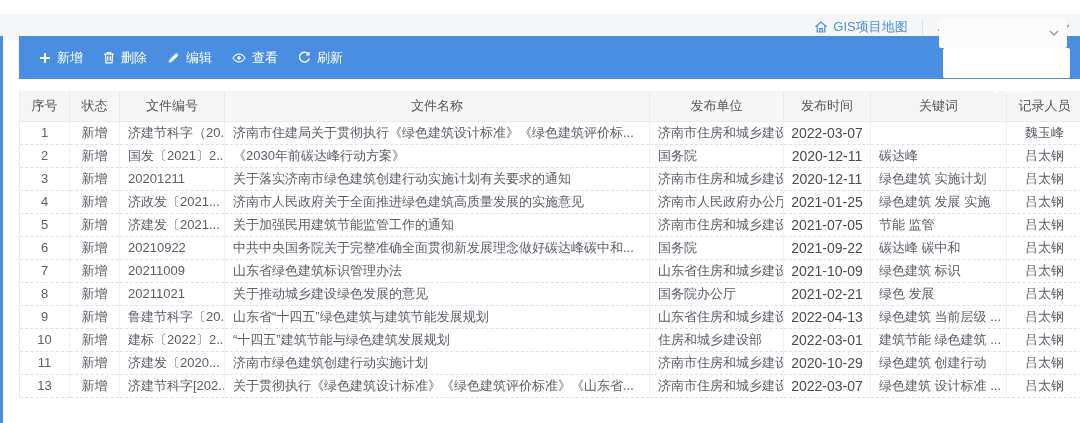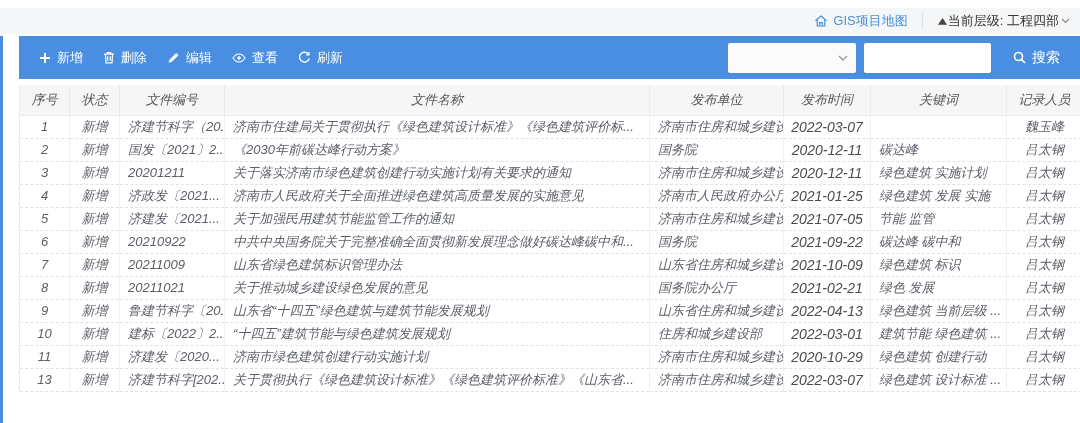--- a/index.html
+++ b/index.html
@@ -22,7 +22,7 @@
   }
   
   .topbar{
-    position:absolute;top:8px;left:0;right:0;height:26px;
+    position:absolute;top:14px;left:0;right:0;height:26px;
     background:var(--topbar-bg);
     display:flex;align-items:center;justify-content:flex-end;
     padding-right:10px;font-size:13px;

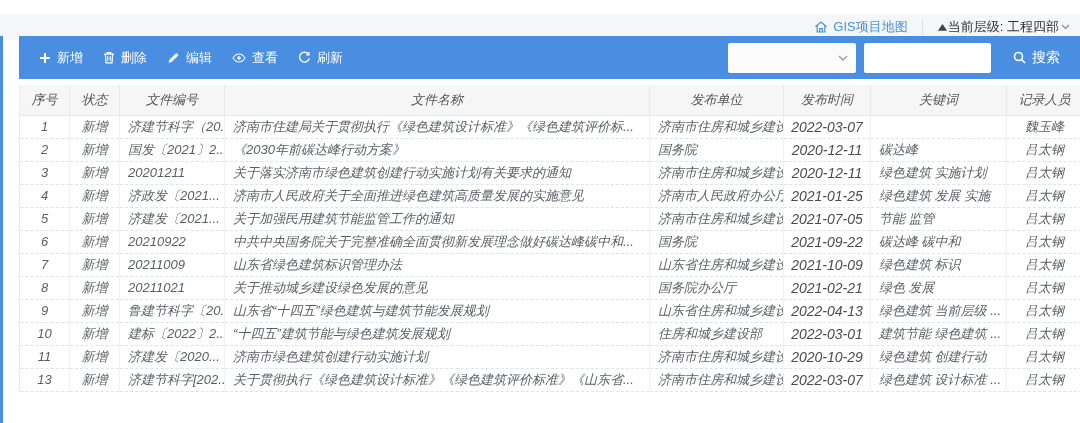--- a/index.html
+++ b/index.html
@@ -40,7 +40,7 @@
     display:flex;align-items:center;padding:0 10px 0 20px;
   }
   .tb-btn{display:flex;align-items:center;gap:6px;font-size:13px;margin-right:20px;cursor:pointer;white-space:nowrap;}
-  .toolbar-right{margin-left:auto;display:flex;align-items:center;}
+  .toolbar-right{margin-left:auto;display:flex;align-items:center;flex-direction:column;}
   .select-box{
     width:128px;height:30px;background:#fbfbfc;border-radius:2px;
     display:flex;align-items:center;justify-content:space-between;

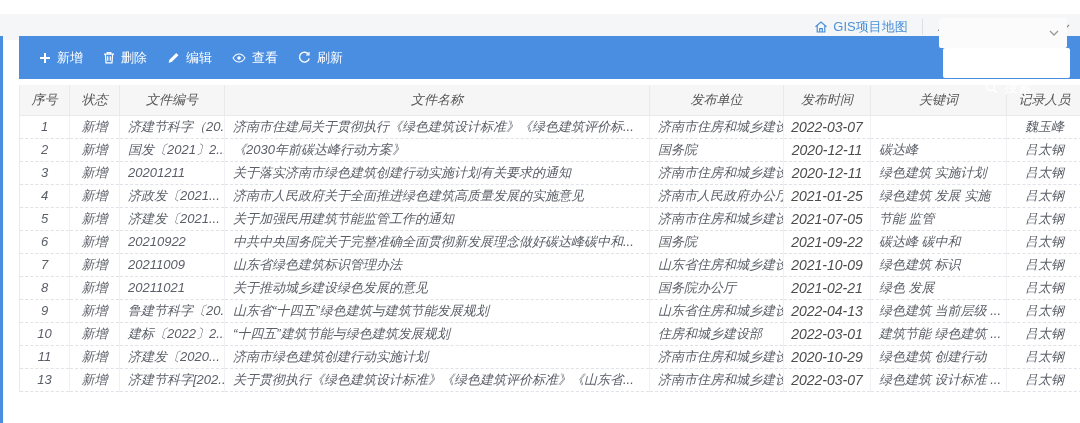--- a/index.html
+++ b/index.html
@@ -57,7 +57,7 @@
     font-family:inherit;white-space:nowrap;
   }
   
-  .grid-wrap{margin-top:6px;font-style:italic;}
+  .grid-wrap{margin-top:12px;}
   table{width:100%;border-collapse:collapse;table-layout:fixed;border-left:1px solid var(--head-line);}
   thead th{
     height:30px;background:var(--header-bg);color:var(--header-text);

